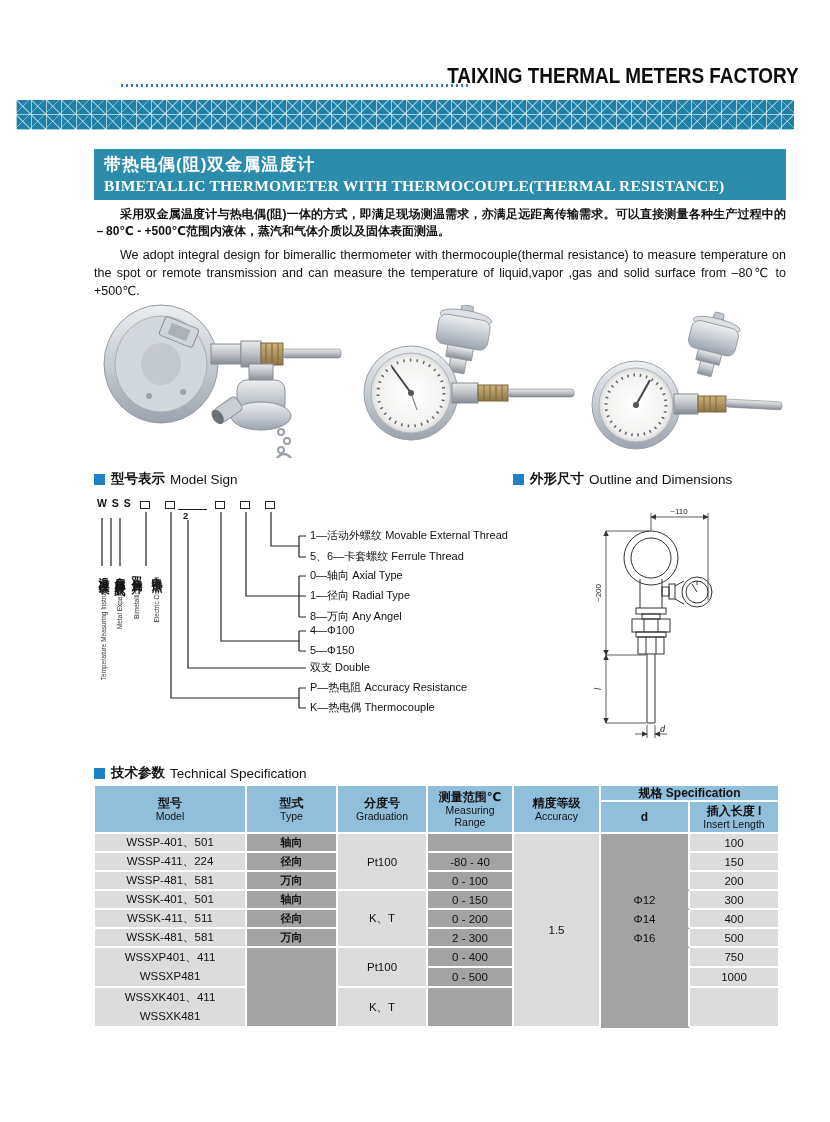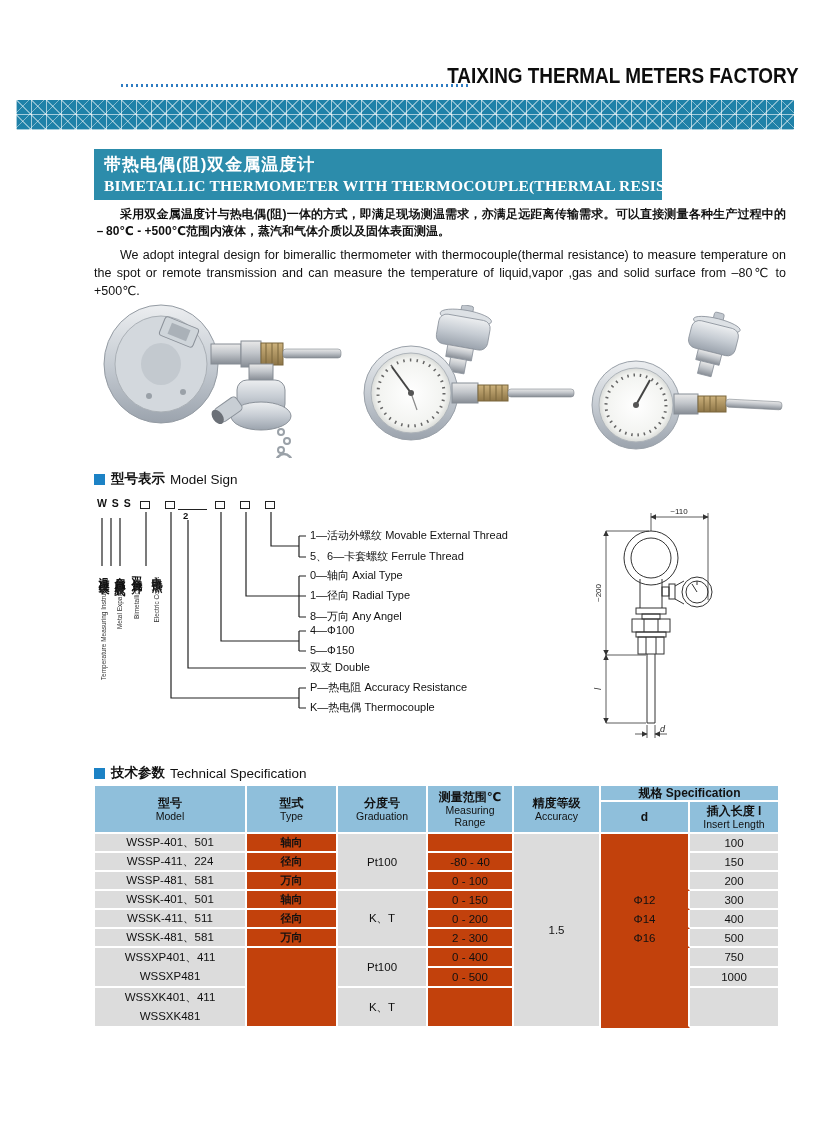--- a/index.html
+++ b/index.html
@@ -20,7 +20,7 @@
       repeating-linear-gradient(0deg,rgba(255,255,255,.6) 0 1px,transparent 1px 15px);}
 
   
-  .title-bar{position:absolute;left:78px;top:149px;width:568px;box-sizing:border-box;
+  .title-bar{position:absolute;left:78px;top:149px;width:692px;box-sizing:border-box;
     background:#2C8CAB;color:#fff;padding:5px 8px 5px 10px;}
   .title-zh{font-size:17px;font-weight:bold;letter-spacing:1px;line-height:22px;}
   .title-en{font-family:"Liberation Serif","DejaVu Serif",serif;font-size:15.5px;font-weight:bold;

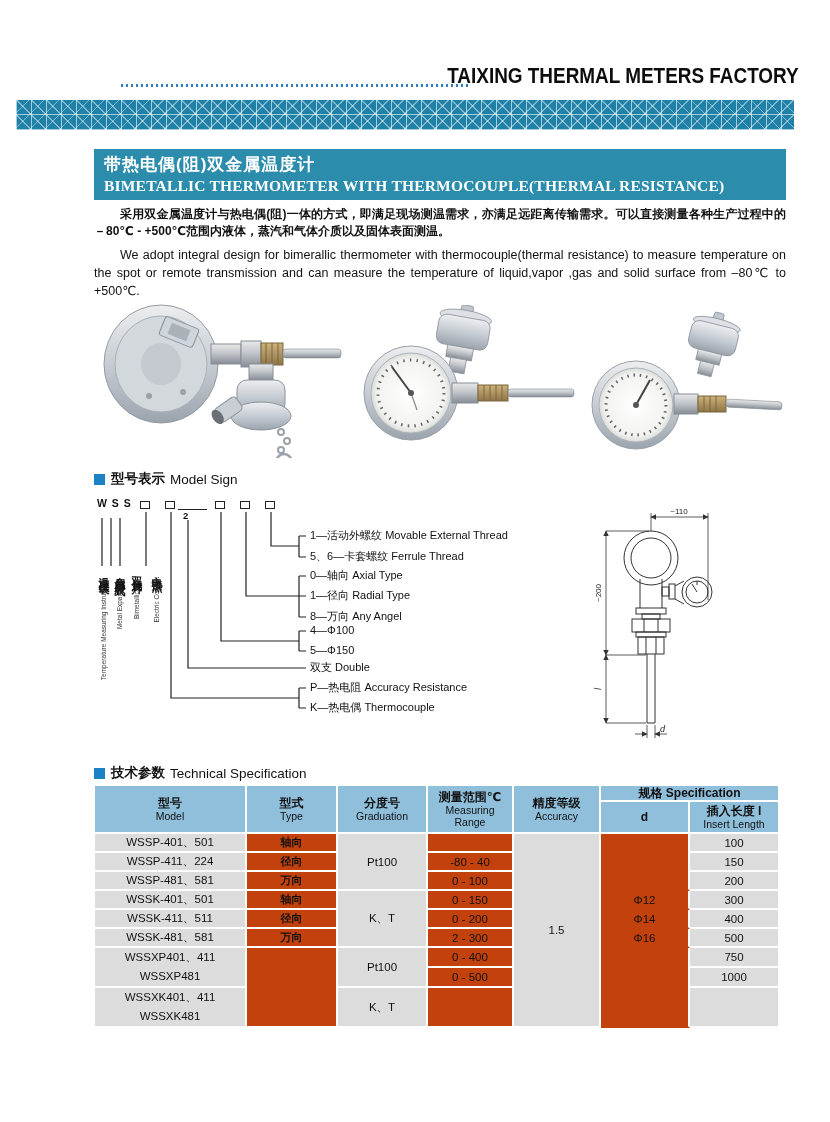--- a/index.html
+++ b/index.html
@@ -197,6 +197,11 @@
     <span class="zh">型号表示</span>
     <span>Model Sign</span>
   </div>
+  <div class="sec" style="left:497px;top:470px">
+    <span class="sq"></span>
+    <span class="zh">外形尺寸</span>
+    <span>Outline and Dimensions</span>
+  </div>
 
   <div class="msign">
     <svg width="412" height="265">

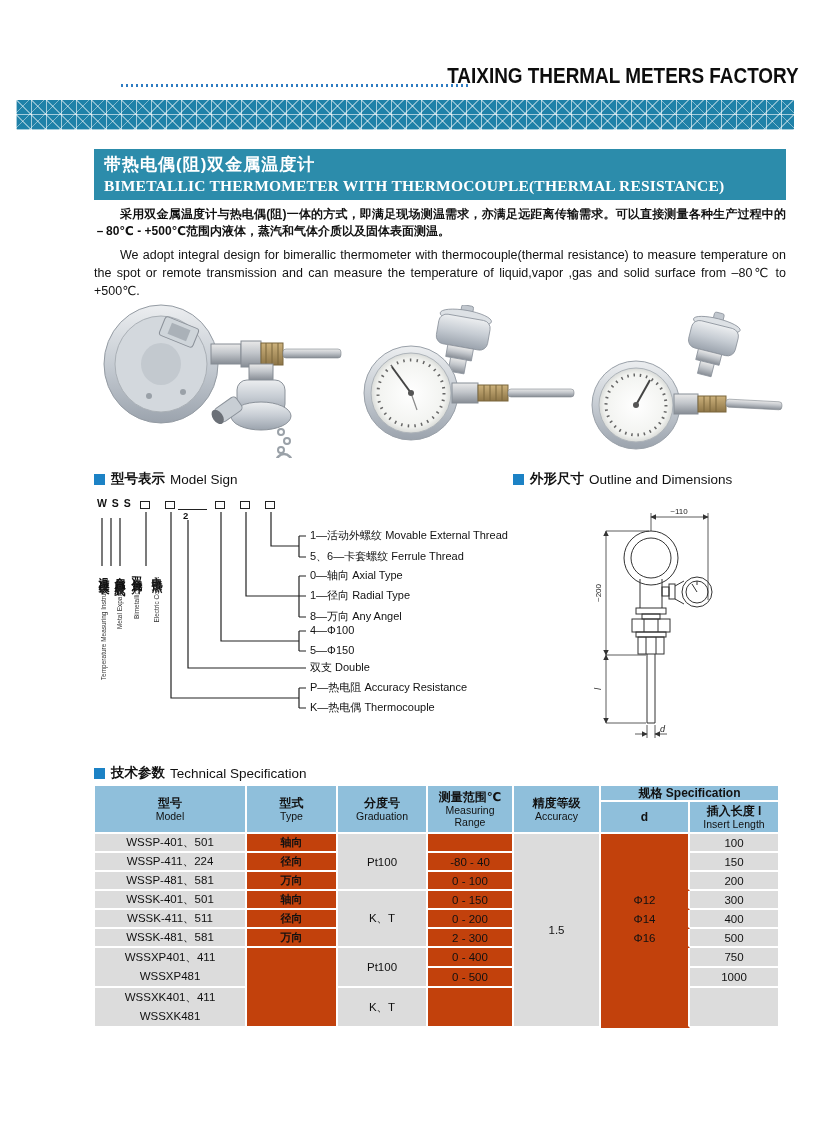--- a/index.html
+++ b/index.html
@@ -67,7 +67,7 @@
   .he{font-size:10.5px;line-height:12px;}
   .spec-table tbody tr{height:19px;}
   .spec-table td.g{background:#DCDCDC;}
-  .spec-table td.b{background:#c2410c;}
+  .spec-table td.b{background:#a3a3a3;}
   .spec-table td.zh{font-weight:bold;font-size:11px;}
   .spec-table td.nosep{border-bottom-color:transparent;}
   .spec-table td div{line-height:19px;}

